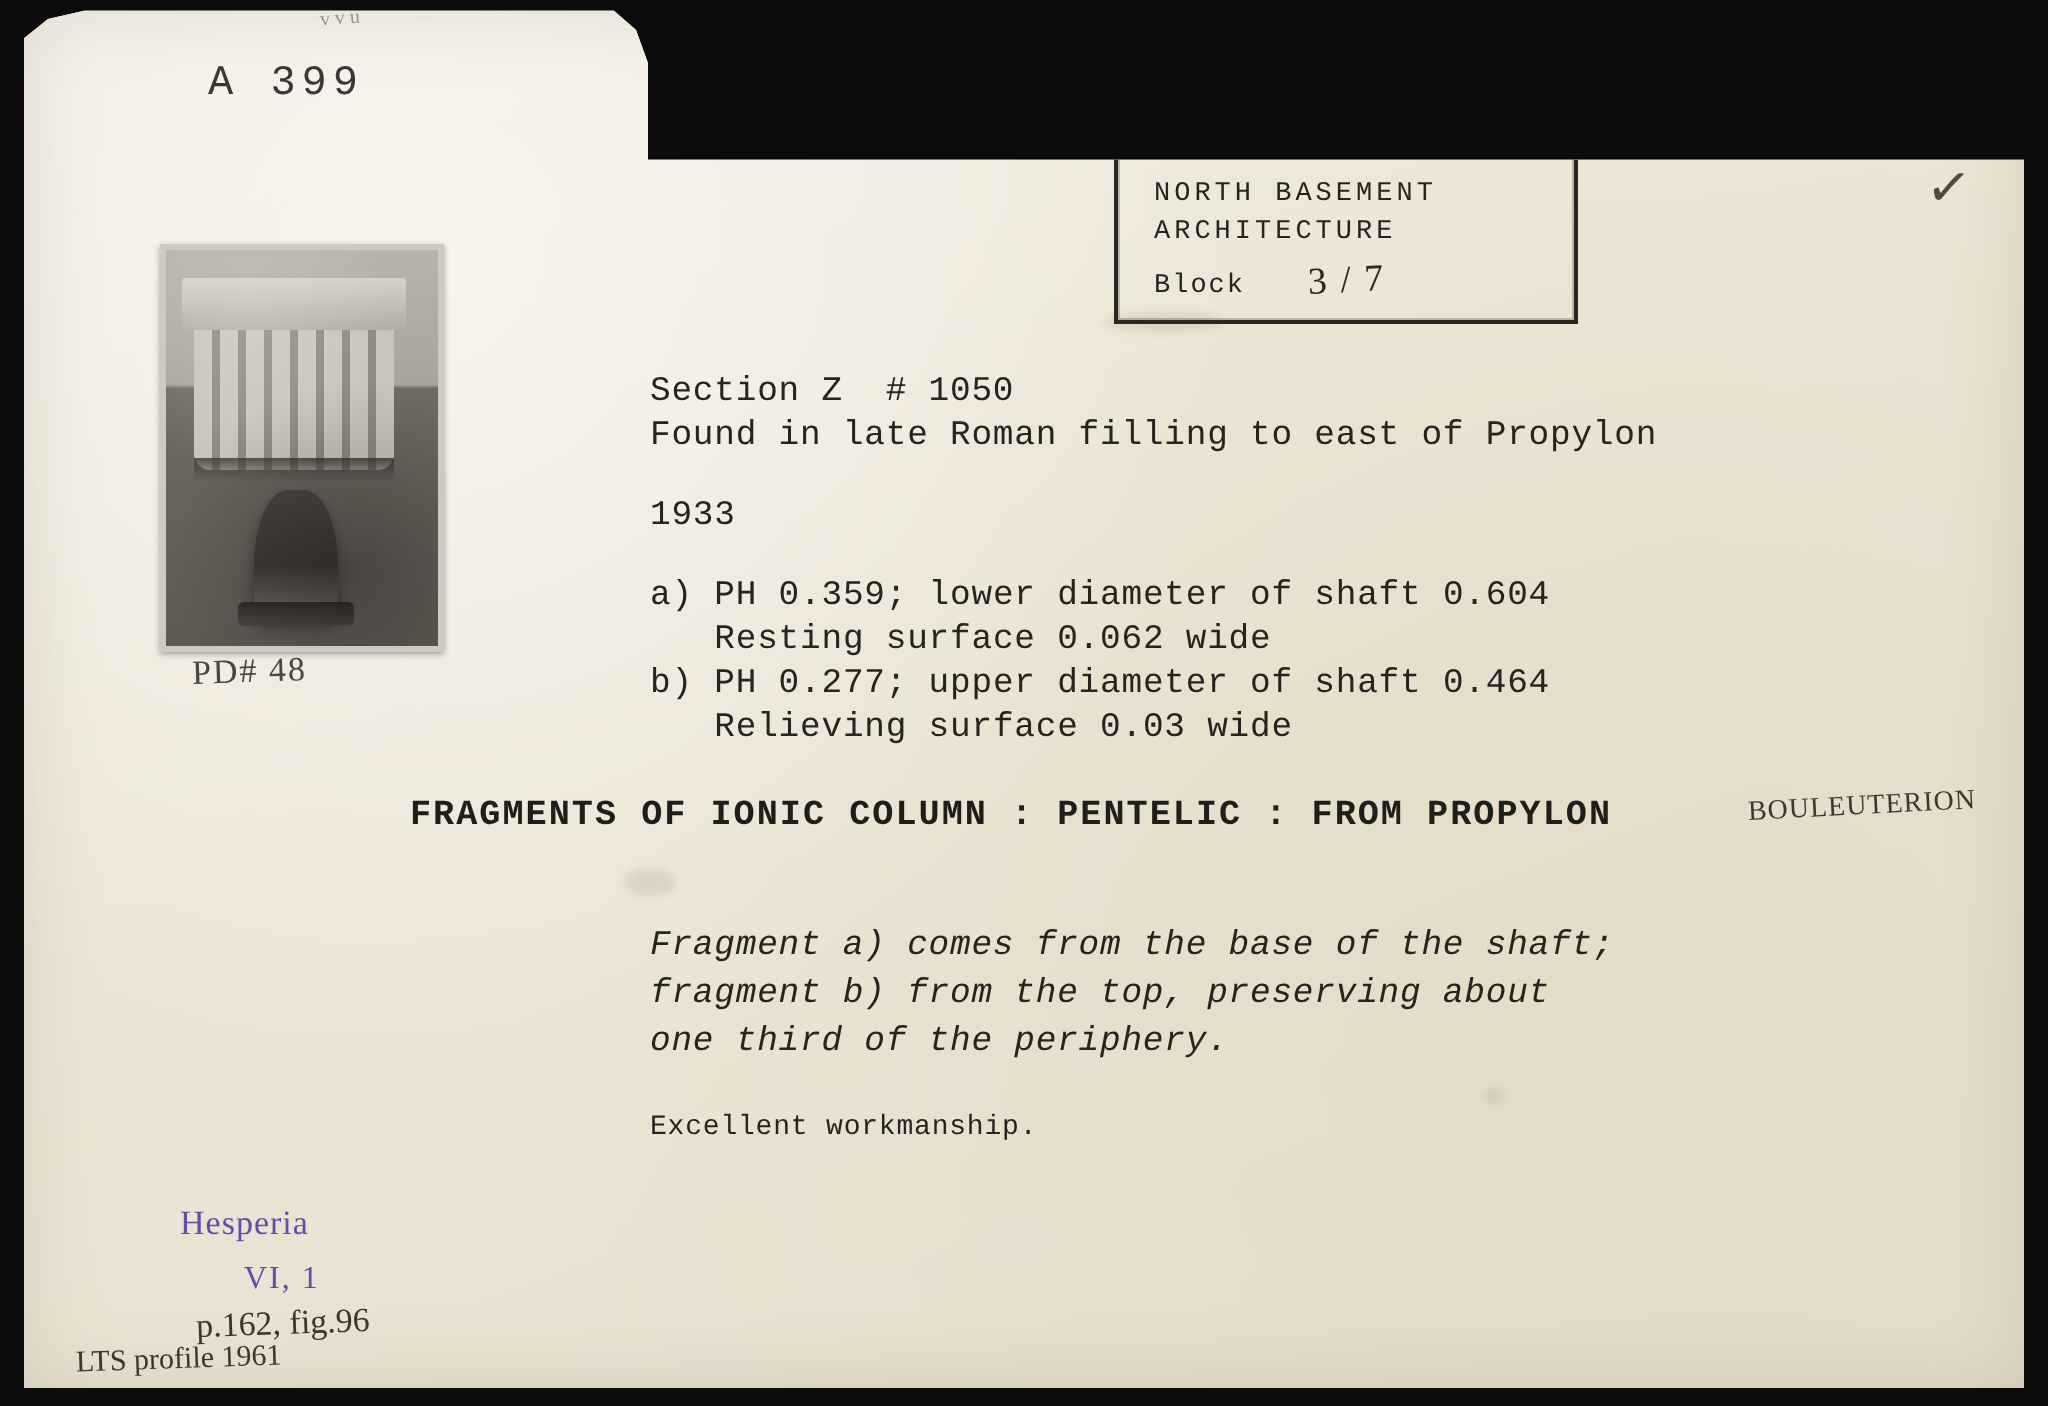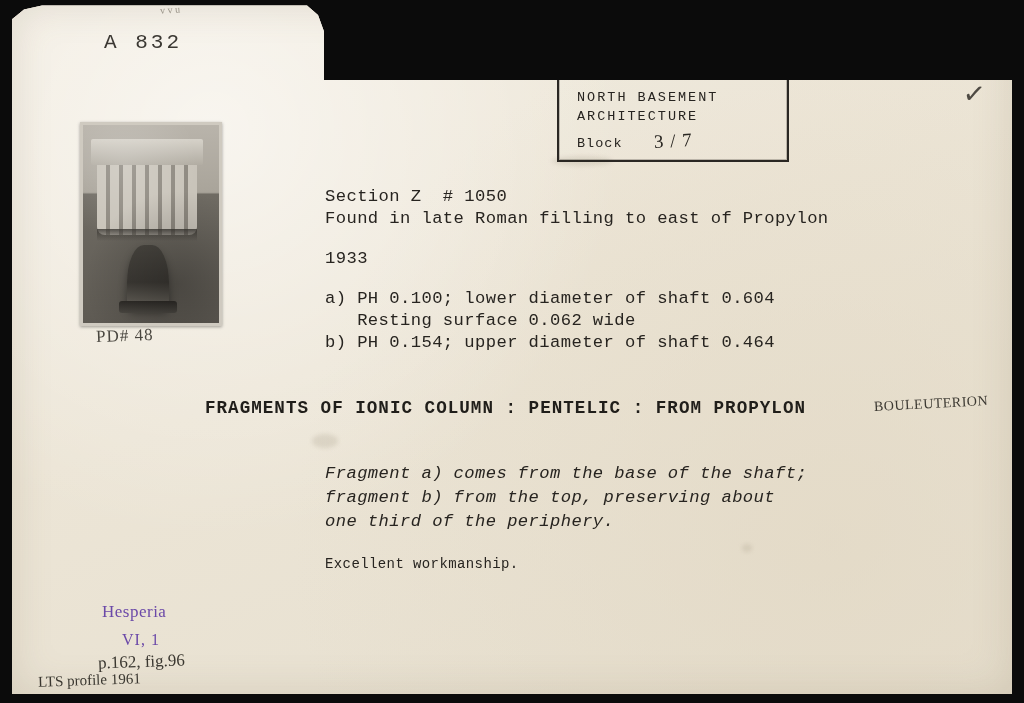--- a/index.html
+++ b/index.html
@@ -335,7 +335,7 @@
     <div class="smudge" style="left:730px; top:540px; width:10px; height:8px;"></div>
     <div class="smudge" style="left:540px; top:152px; width:60px; height:10px;"></div>
 
-    <div class="accession">A 832</div>
+    <div class="accession">A 399</div>
     <div class="tiny-scrawl">v v u</div>
 
     <div class="stamp-box">

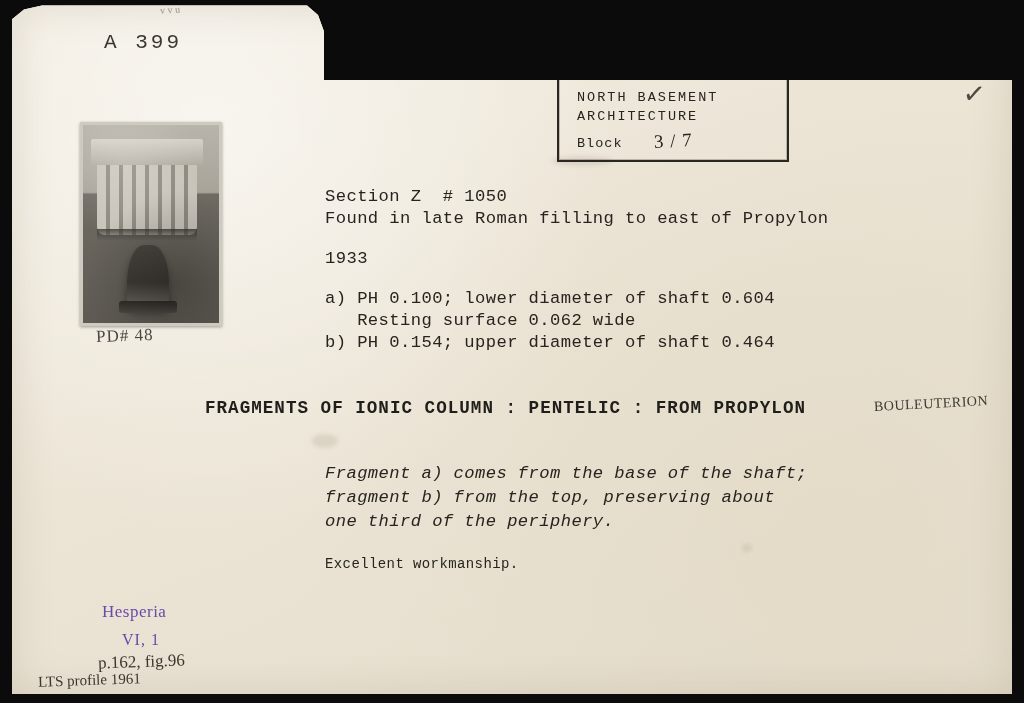--- a/index.html
+++ b/index.html
@@ -367,7 +367,7 @@
       <div class="gap-md"></div>
       <div class="line">1933</div>
       <div class="gap-md"></div>
-      <div class="line indent-hang"><span>a)</span><span> </span><span>PH 0.100; lower diameter of shaft 0.604</span></div>
+      <div class="line indent-hang"><span>a)</span><span> </span><span>PH 0.359; lower diameter of shaft 0.604</span></div>
       <div class="line indent-hang"><span>   </span><span>Resting surface 0.062 wide</span></div>
       <div class="line indent-hang"><span>b)</span><span> </span><span>PH 0.154; upper diameter of shaft 0.464</span></div>
     </div>

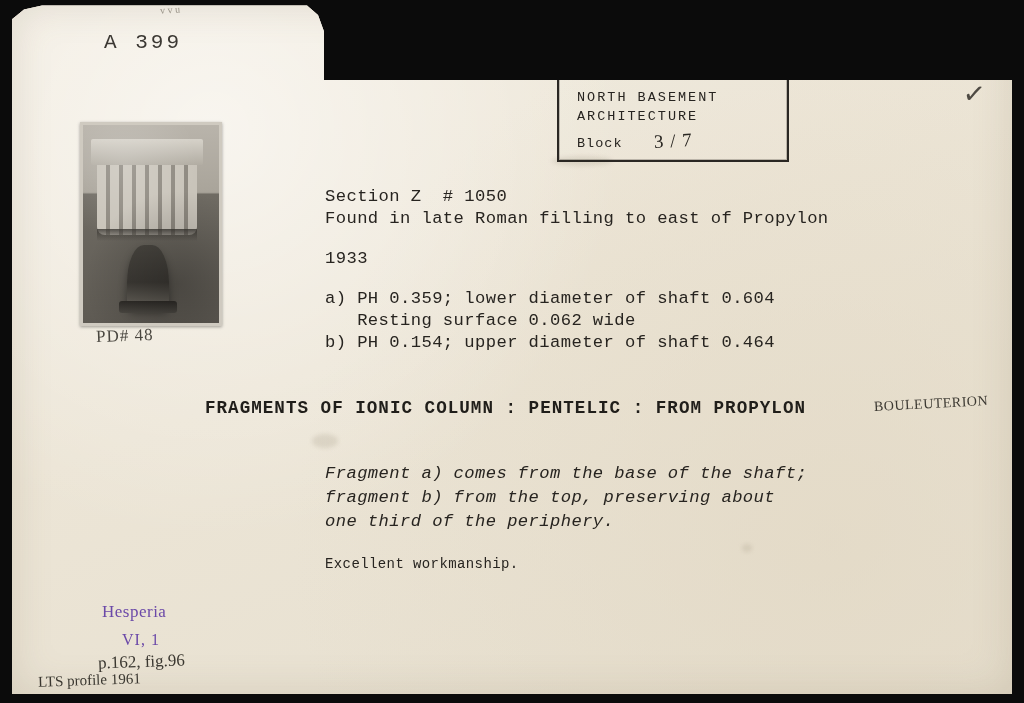--- a/index.html
+++ b/index.html
@@ -369,7 +369,7 @@
       <div class="gap-md"></div>
       <div class="line indent-hang"><span>a)</span><span> </span><span>PH 0.359; lower diameter of shaft 0.604</span></div>
       <div class="line indent-hang"><span>   </span><span>Resting surface 0.062 wide</span></div>
-      <div class="line indent-hang"><span>b)</span><span> </span><span>PH 0.154; upper diameter of shaft 0.464</span></div>
+      <div class="line indent-hang"><span>b)</span><span> </span><span>PH 0.277; upper diameter of shaft 0.464</span></div>
     </div>
 
     <div class="headline">FRAGMENTS OF IONIC COLUMN : PENTELIC : FROM PROPYLON</div>

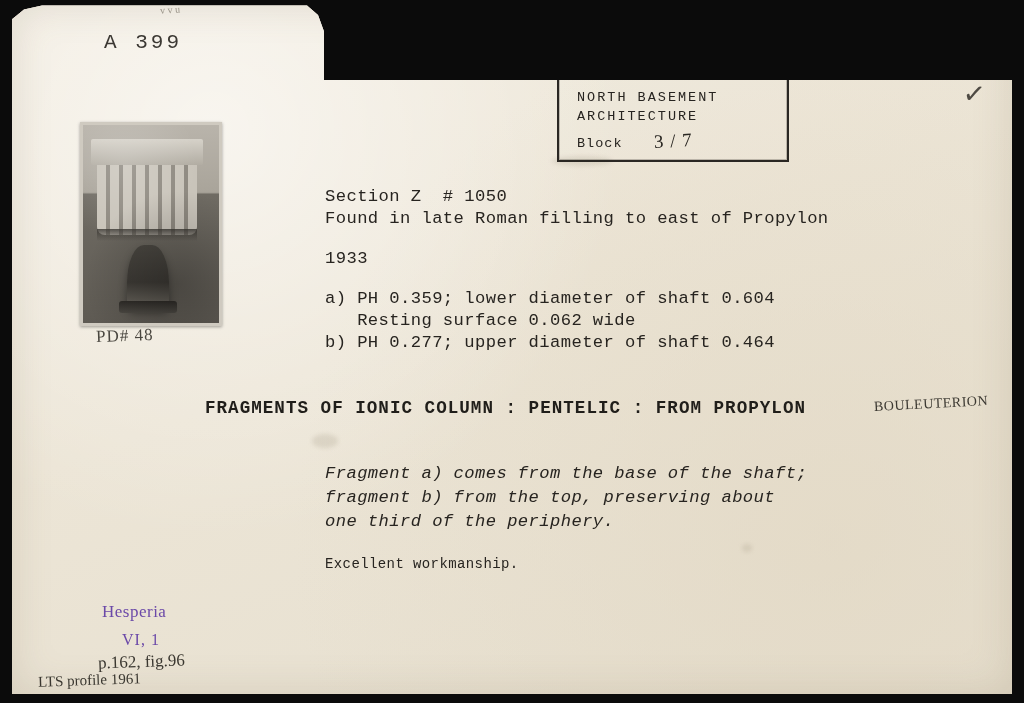--- a/index.html
+++ b/index.html
@@ -370,6 +370,7 @@
       <div class="line indent-hang"><span>a)</span><span> </span><span>PH 0.359; lower diameter of shaft 0.604</span></div>
       <div class="line indent-hang"><span>   </span><span>Resting surface 0.062 wide</span></div>
       <div class="line indent-hang"><span>b)</span><span> </span><span>PH 0.277; upper diameter of shaft 0.464</span></div>
+      <div class="line indent-hang"><span>   </span><span>Relieving surface 0.03 wide</span></div>
     </div>
 
     <div class="headline">FRAGMENTS OF IONIC COLUMN : PENTELIC : FROM PROPYLON</div>

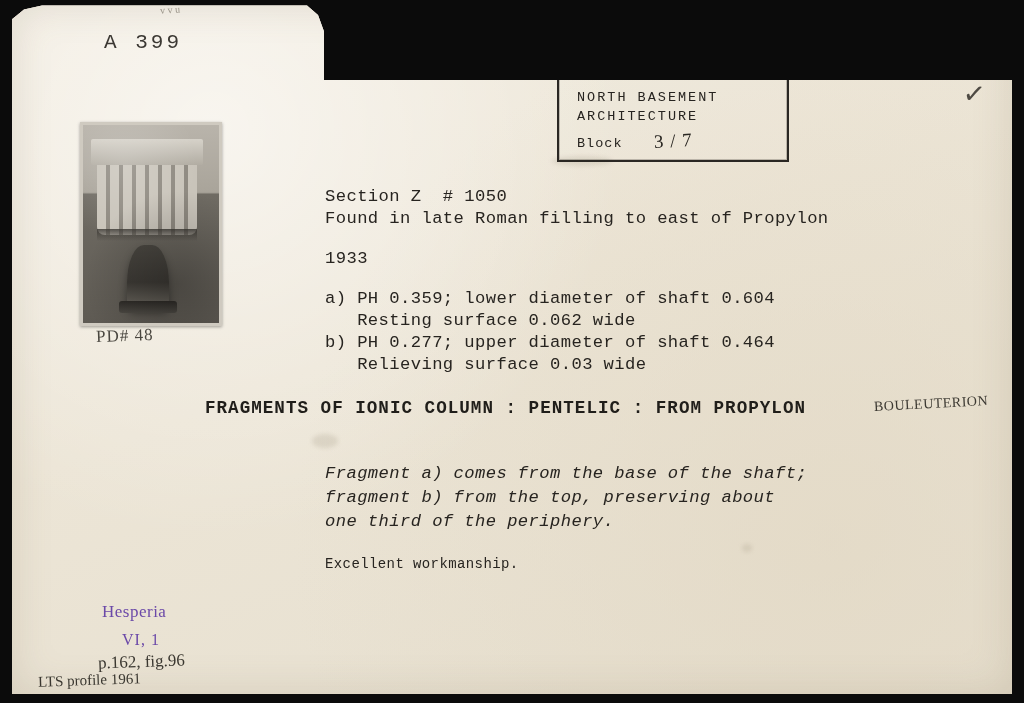--- a/index.html
+++ b/index.html
@@ -279,7 +279,7 @@
   
   .hesperia {
     position: absolute;
-    left: 90px;
+    left: 78px;
     top: 598px;
     font-family: "Liberation Serif", serif;
     font-size: 17px;

